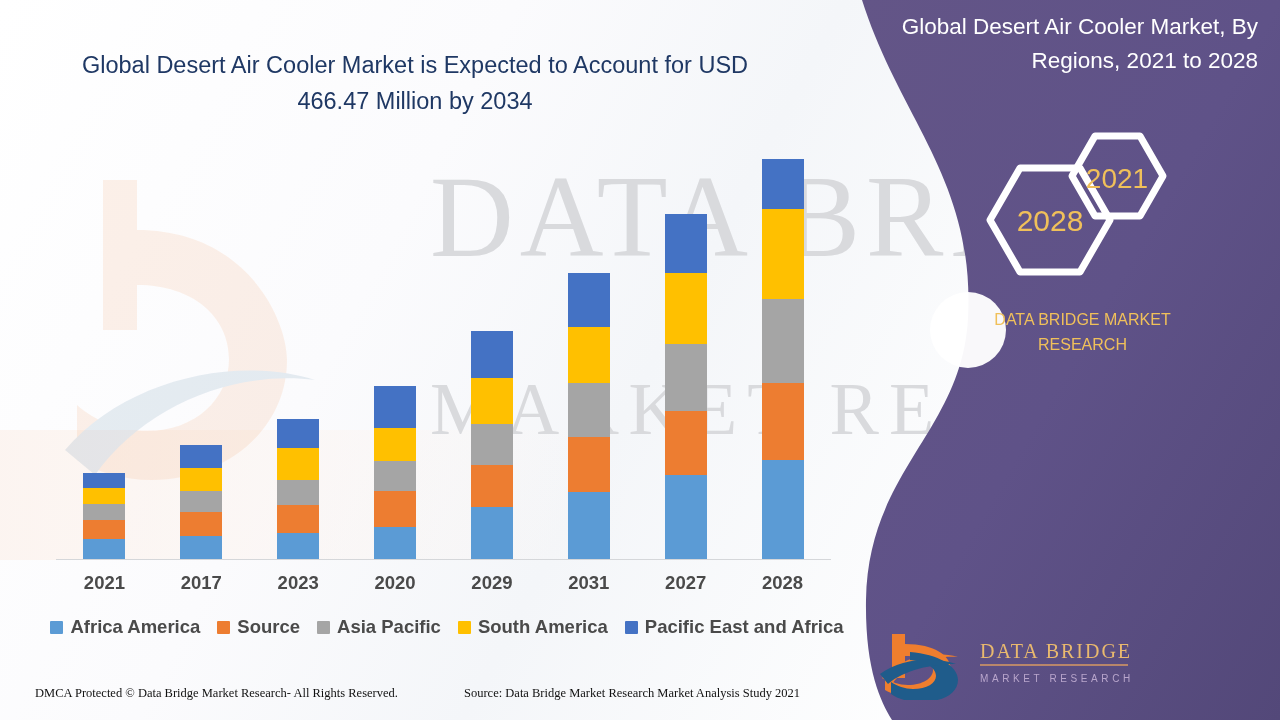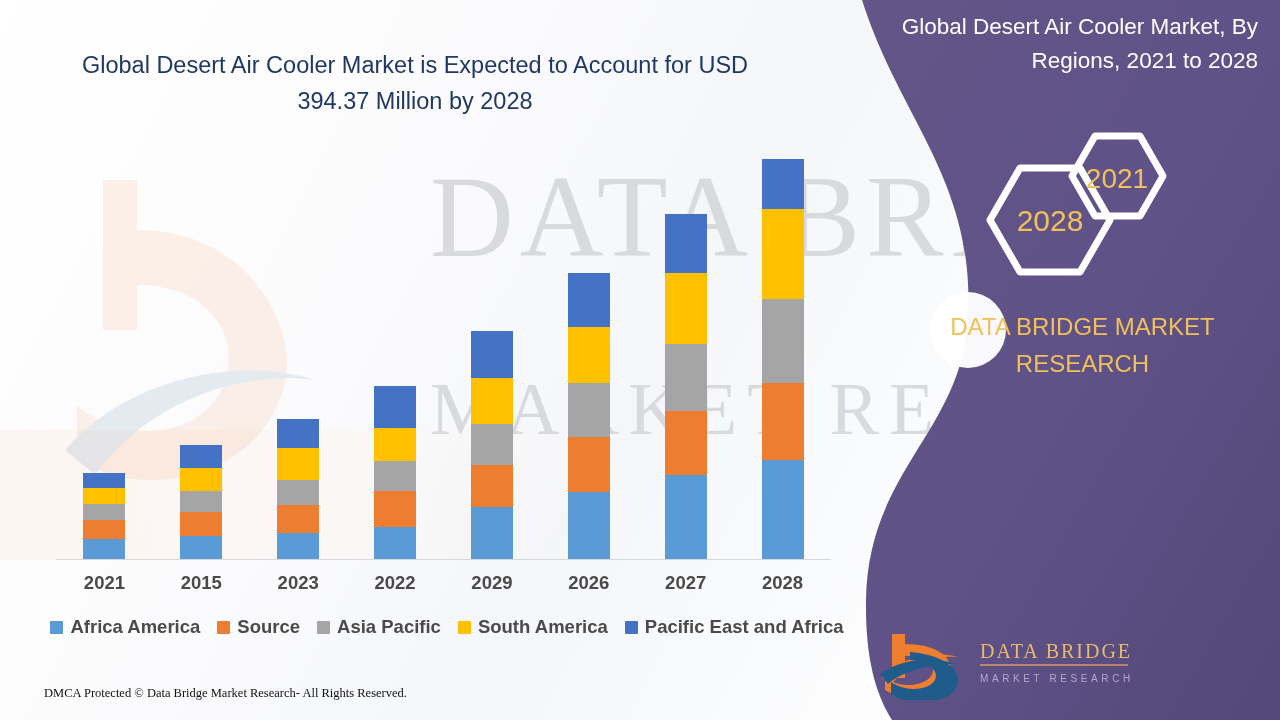--- a/index.html
+++ b/index.html
@@ -193,7 +193,7 @@
     <span class="l2">MARKET RESEARCH</span>
   </div>
 
-  <div class="headline">Global Desert Air Cooler Market is Expected to Account for USD 394.37 Million by 2028</div>
+  <div class="headline">Global Desert Air Cooler Market is Expected to Account for USD 466.47 Million by 2034</div>
 
   <div class="chart">
     <div class="bars" id="bars">

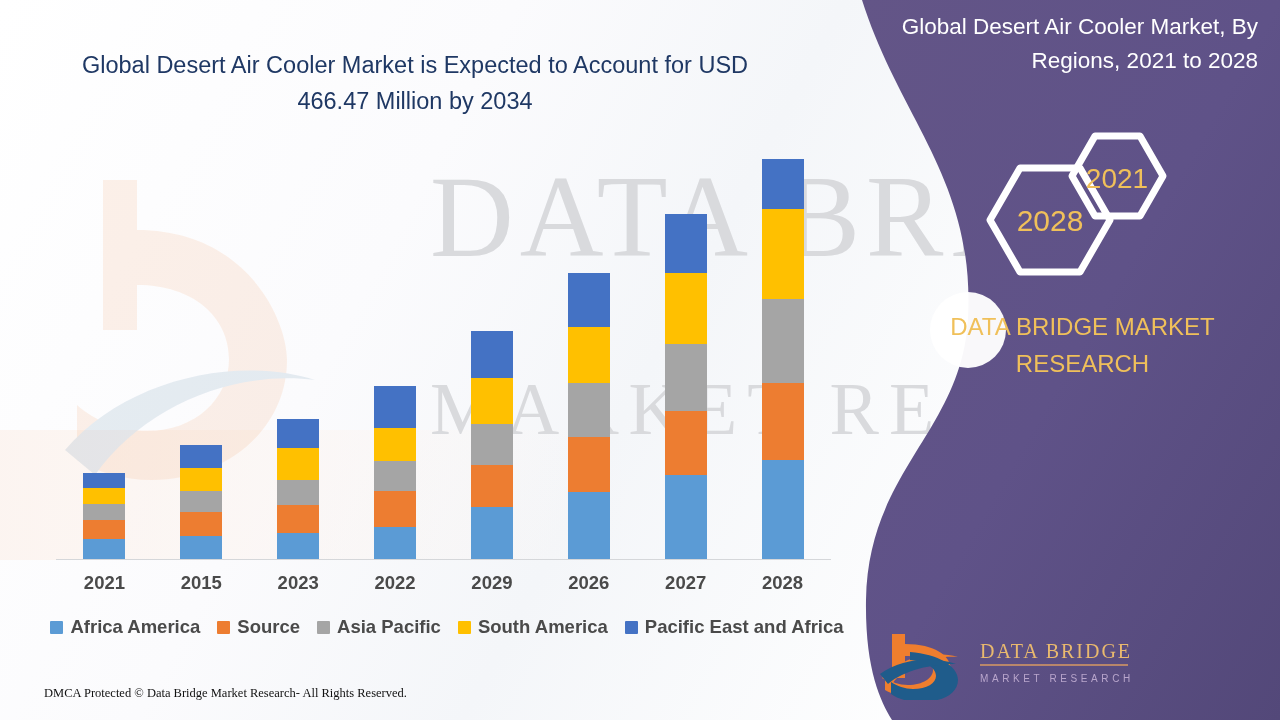--- a/index.html
+++ b/index.html
@@ -168,7 +168,7 @@
     width: 385px;
     text-align: center;
     color: #f0c05a;
-    font-size: 24px;
+    font-size: 16px;
     line-height: 1.55;
     font-weight: 400;
   }

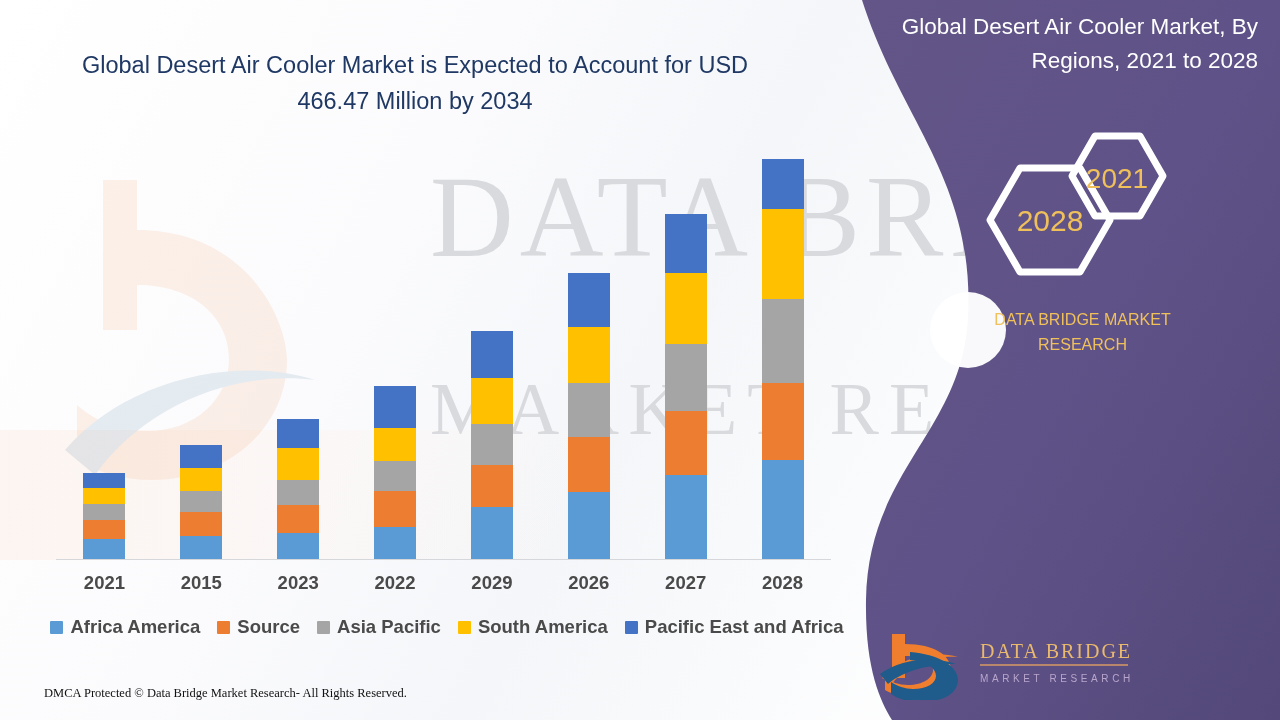--- a/index.html
+++ b/index.html
@@ -275,7 +275,7 @@
 
   <div class="xaxis" id="xaxis">
       <div>2021</div>
-      <div>2015</div>
+      <div>2017</div>
       <div>2023</div>
       <div>2022</div>
       <div>2029</div>

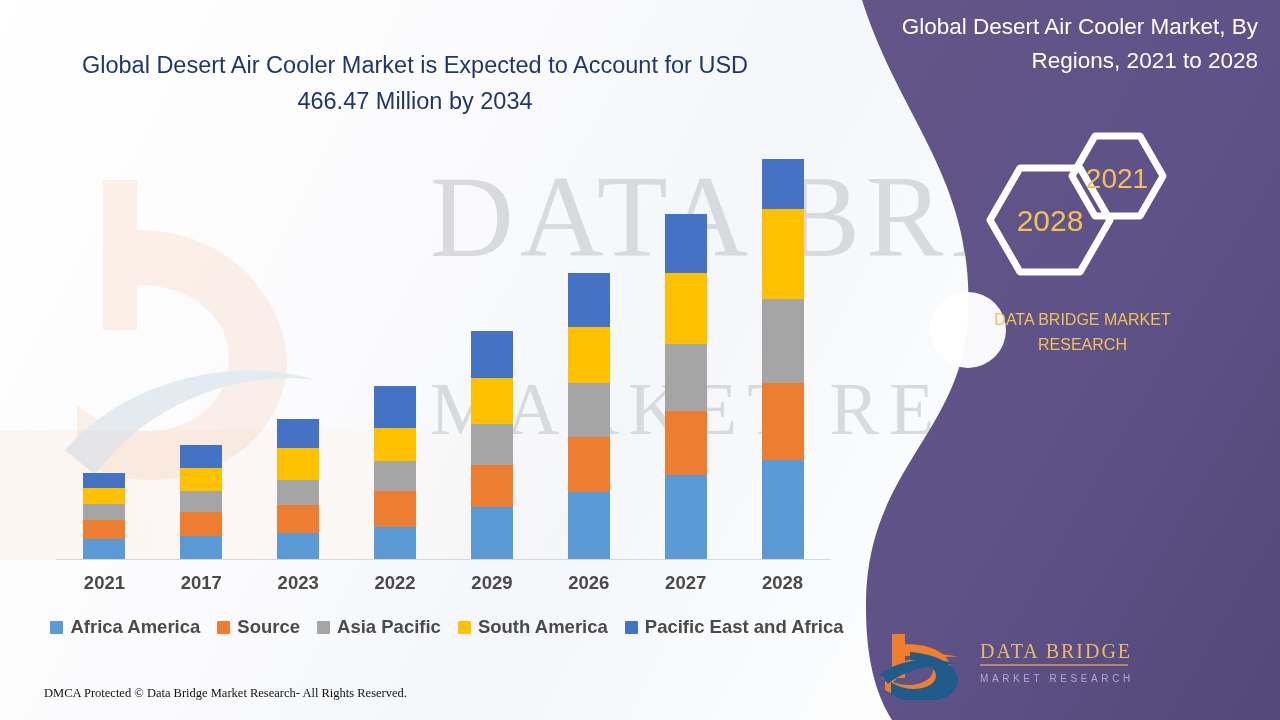--- a/index.html
+++ b/index.html
@@ -277,7 +277,7 @@
       <div>2021</div>
       <div>2017</div>
       <div>2023</div>
-      <div>2022</div>
+      <div>2020</div>
       <div>2029</div>
       <div>2026</div>
       <div>2027</div>

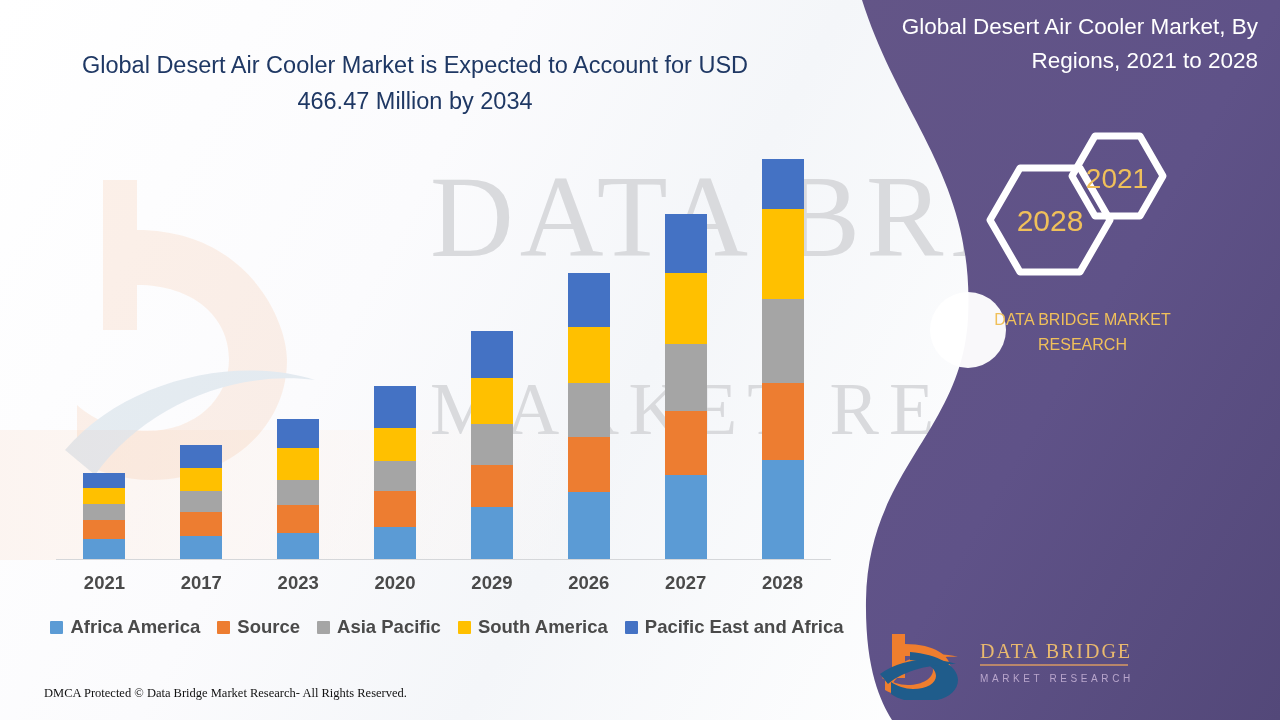--- a/index.html
+++ b/index.html
@@ -279,7 +279,7 @@
       <div>2023</div>
       <div>2020</div>
       <div>2029</div>
-      <div>2026</div>
+      <div>2031</div>
       <div>2027</div>
       <div>2028</div>
     </div>

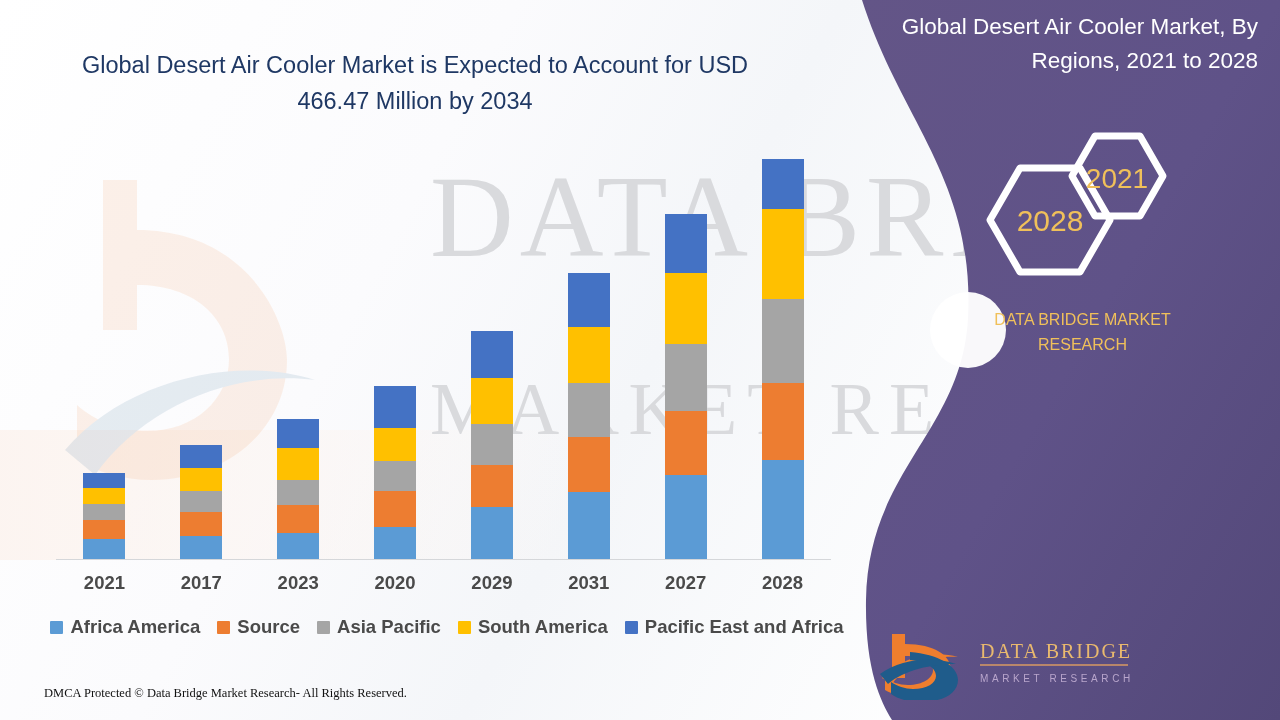--- a/index.html
+++ b/index.html
@@ -126,7 +126,7 @@
   
   .footer {
     position: absolute;
-    left: 13px; top: 684px;
+    left: 4px; top: 684px;
     width: 860px;
     height: 26px;
   }

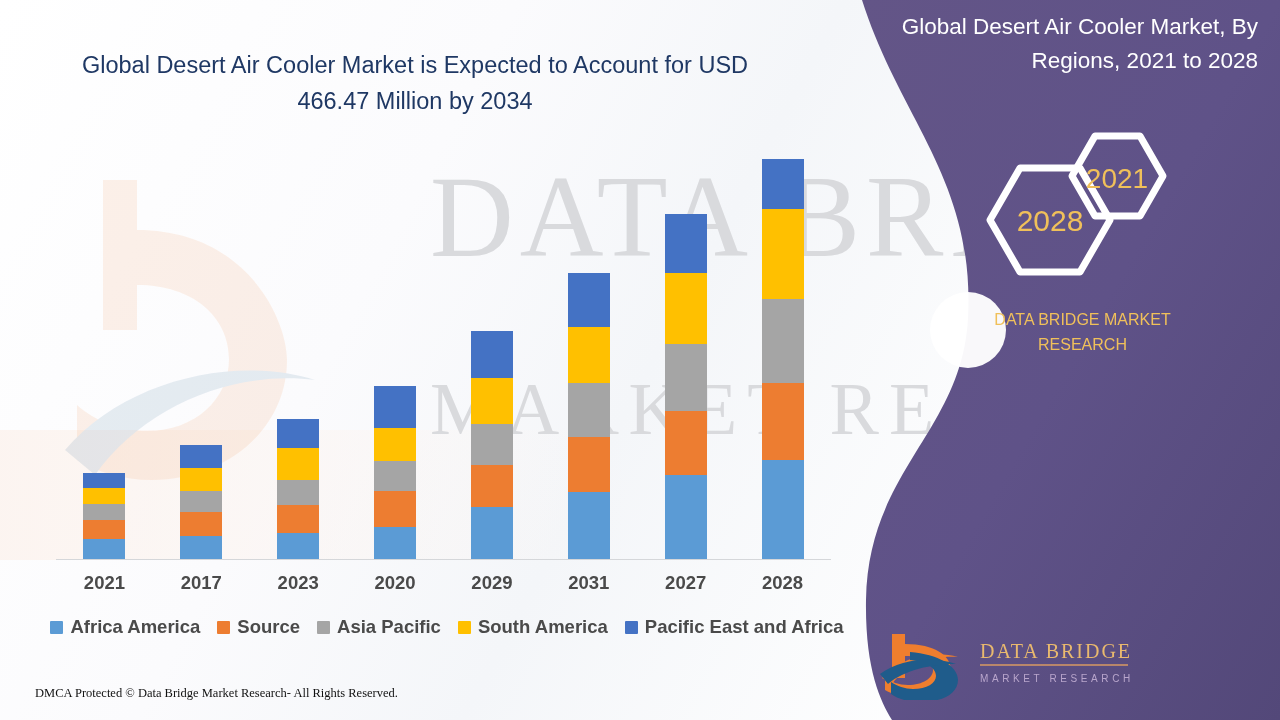--- a/index.html
+++ b/index.html
@@ -309,6 +309,7 @@
 
   <div class="footer">
     <div class="dmca">DMCA Protected © Data Bridge Market Research- All Rights Reserved.</div>
+    <div class="src">Source: Data Bridge Market Research Market Analysis Study 2021</div>
   </div>
 
   <svg class="right-panel" viewBox="0 0 1280 720" preserveAspectRatio="none">

